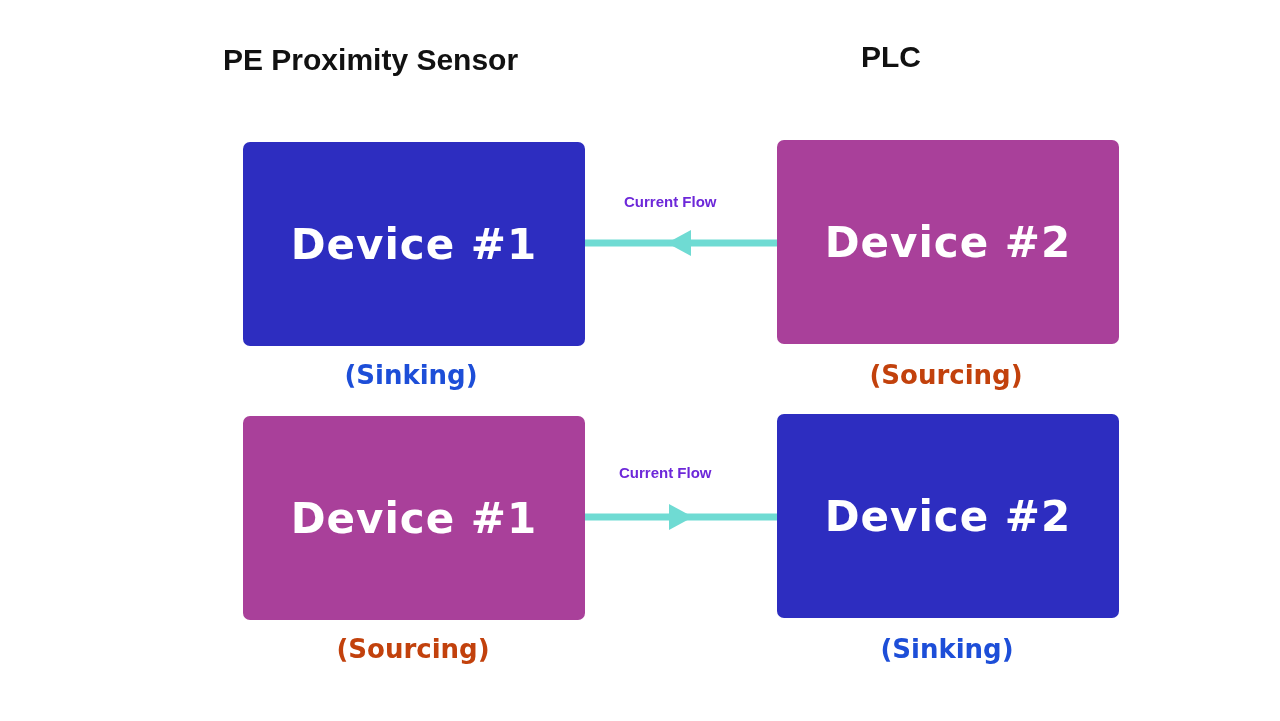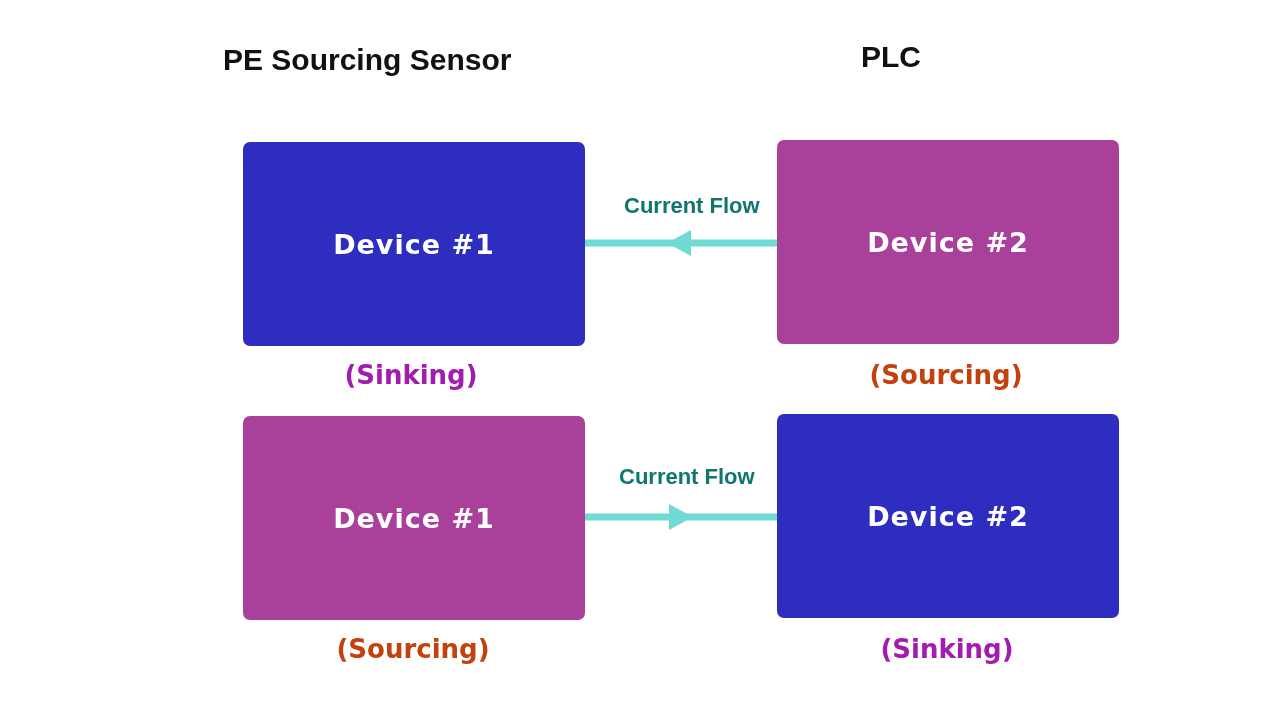--- a/index.html
+++ b/index.html
@@ -88,7 +88,7 @@
 </head>
 <body>
 
-<div id="title-left" class="heading">PE Sourcing Sensor</div>
+<div id="title-left" class="heading">PE Proximity Sensor</div>
 <div id="title-right" class="heading">PLC</div>
 
 <div id="box-tl" class="device-box blue">

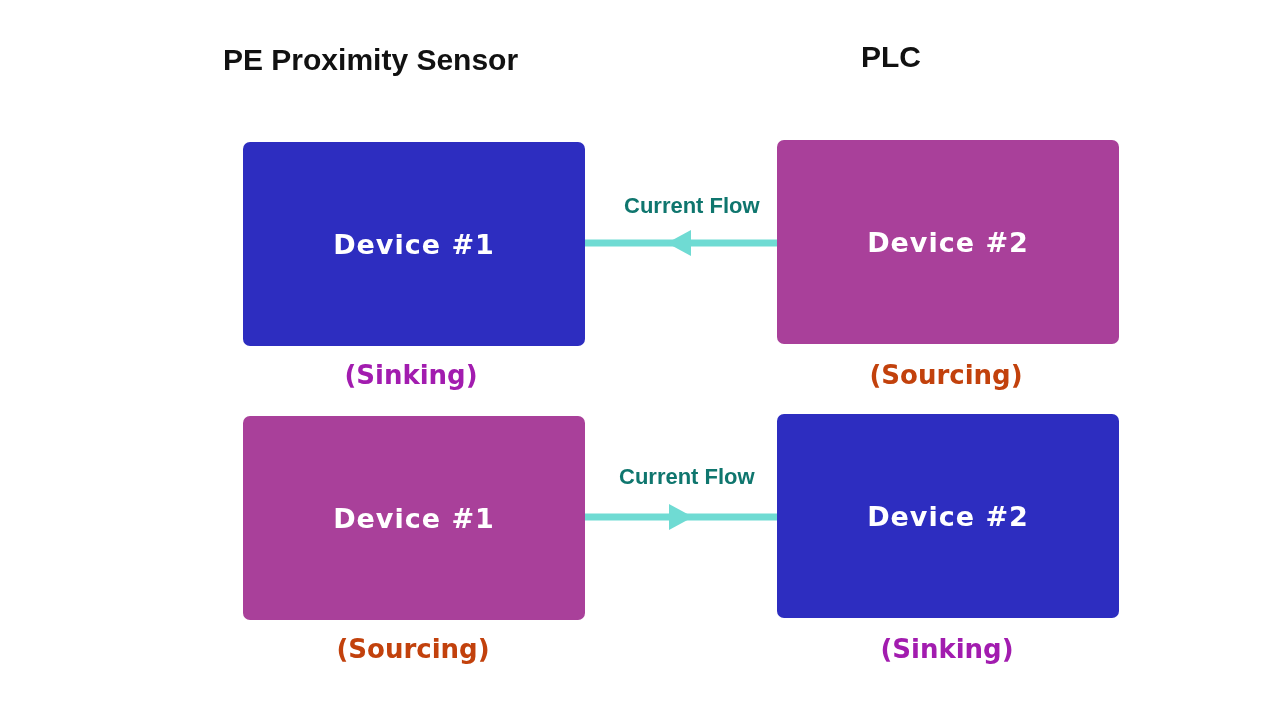--- a/index.html
+++ b/index.html
@@ -71,8 +71,8 @@
       position: absolute;
       font-family: "Liberation Sans", sans-serif;
       font-weight: bold;
-      font-size: 22px;
-      color: #0f766e;
+      font-size: 15px;
+      color: #6d28d9;
       white-space: nowrap;
     }
     #flow-label-top { left: 624px; top: 193px; }

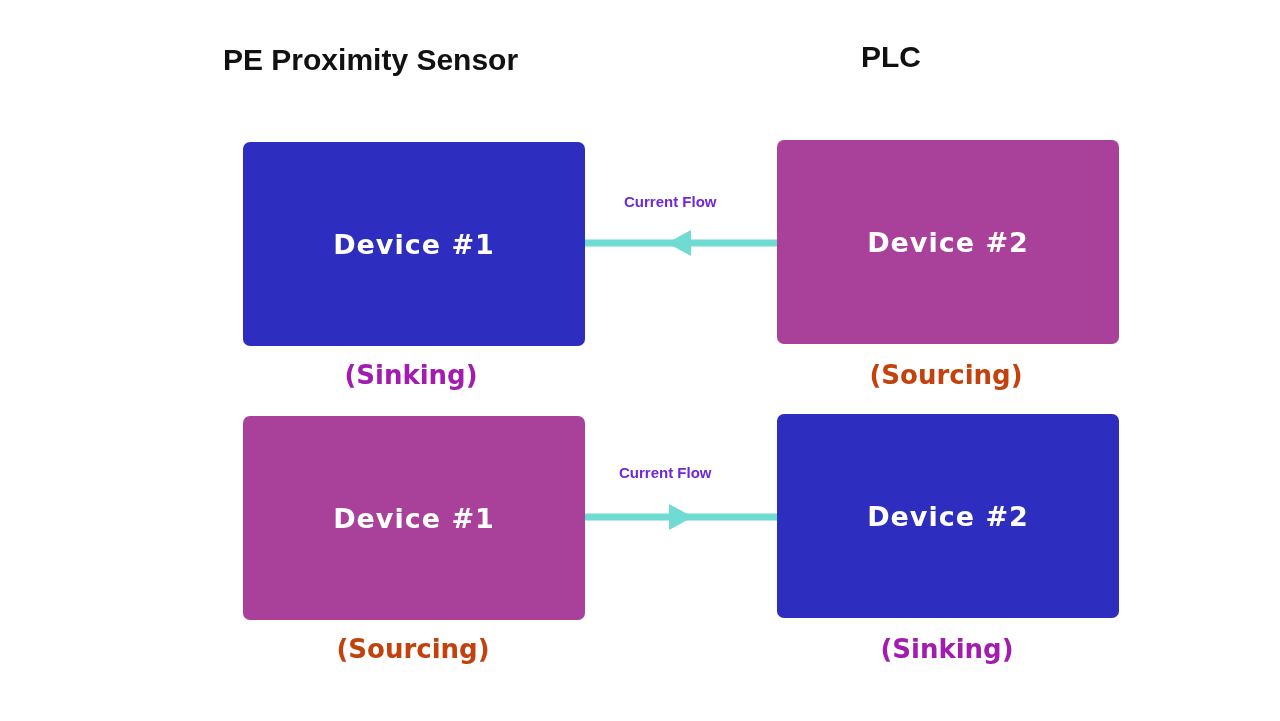--- a/index.html
+++ b/index.html
@@ -38,7 +38,7 @@
     .device-label {
       font-family: "DejaVu Sans", sans-serif;
       font-weight: bold;
-      font-size: 27px;
+      font-size: 42px;
       color: #ffffff;
       letter-spacing: 1px;
       white-space: nowrap;

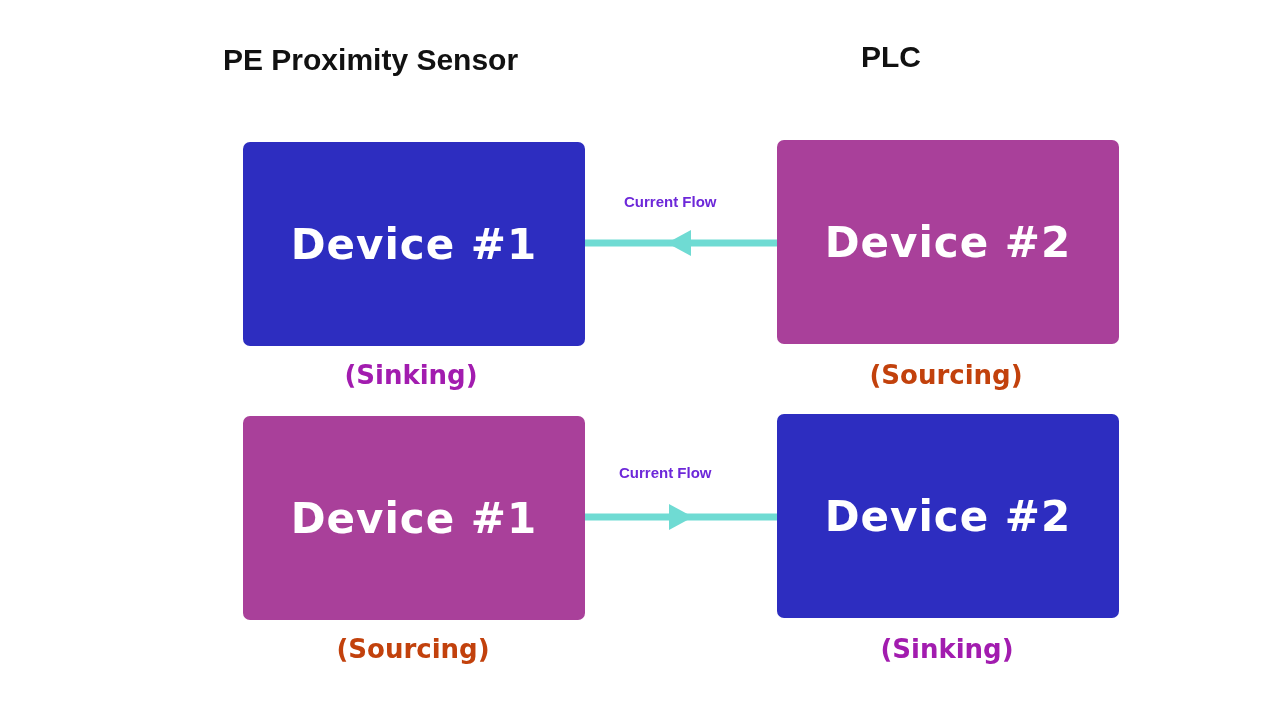--- a/index.html
+++ b/index.html
@@ -60,7 +60,7 @@
       font-size: 26px;
       white-space: nowrap;
     }
-    .role-blue { color: #a21caf; }
+    .role-blue { color: #1d4ed8; }
     .role-purple { color: #c2410c; }
     #role-tl { left: 240px; top: 360px; }
     #role-tr { left: 775px; top: 360px; }

